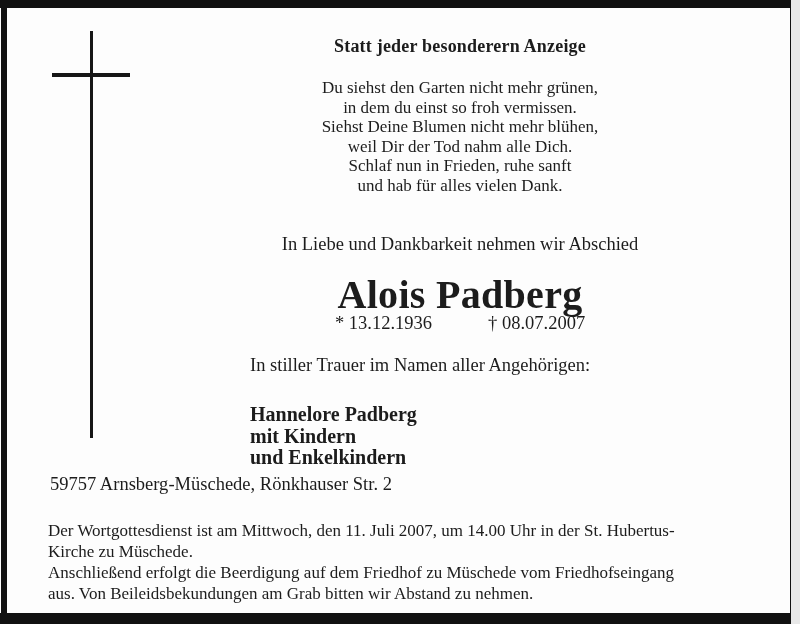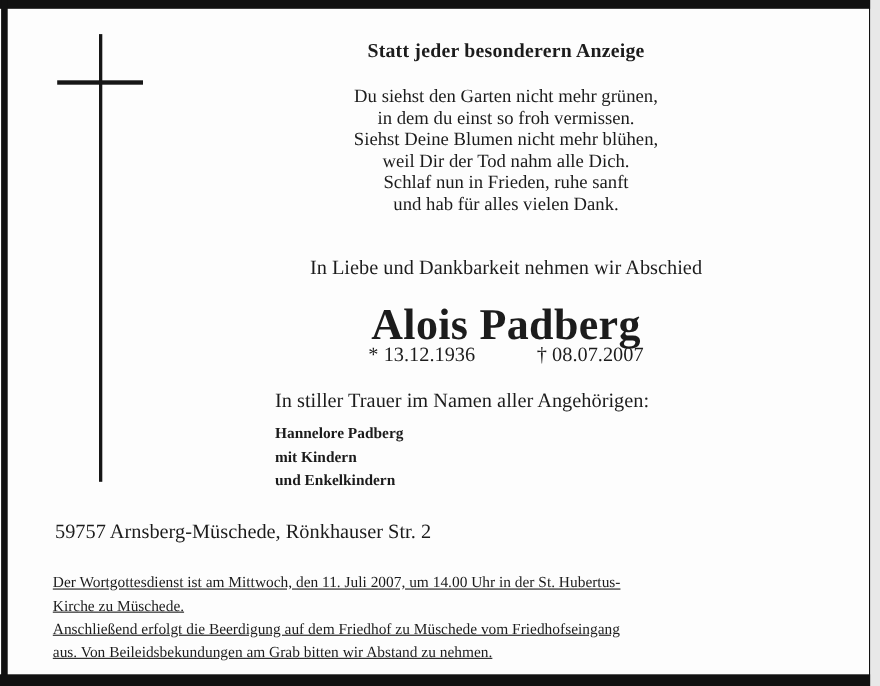--- a/index.html
+++ b/index.html
@@ -39,7 +39,7 @@
 
   .trauer-intro { top: 355px; text-align: left; font-size: 18.5px; }
 
-  .mourners { top: 384px; text-align: left; font-weight: bold; font-size: 14px; line-height: 21.5px; }
+  .mourners { top: 404px; text-align: left; font-weight: bold; font-size: 20px; line-height: 21.5px; }
 
   .address-line { position: absolute; left: 50px; top: 474px; font-size: 18.5px; }
   .address-line .addr-bold { font-weight: normal; }

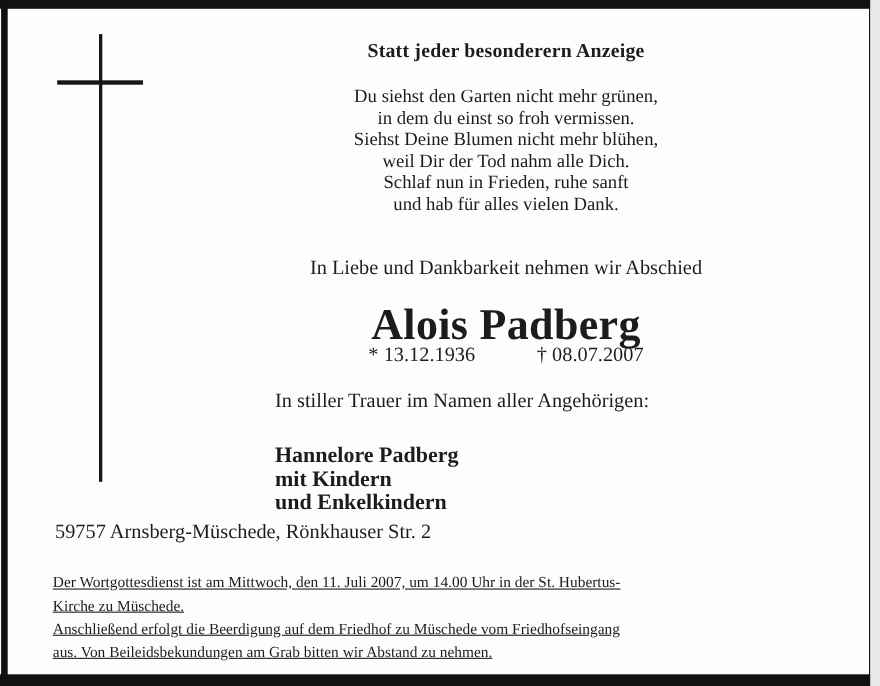--- a/index.html
+++ b/index.html
@@ -44,7 +44,7 @@
   .address-line { position: absolute; left: 50px; top: 474px; font-size: 18.5px; }
   .address-line .addr-bold { font-weight: normal; }
 
-  .info-block { position: absolute; left: 48px; top: 520px; width: 724px; font-size: 14px; line-height: 21px; text-align: left; text-decoration: underline; }
+  .info-block { position: absolute; left: 48px; top: 520px; width: 724px; font-size: 17px; line-height: 21px; text-align: left; }
 </style>
 </head>
 <body>

